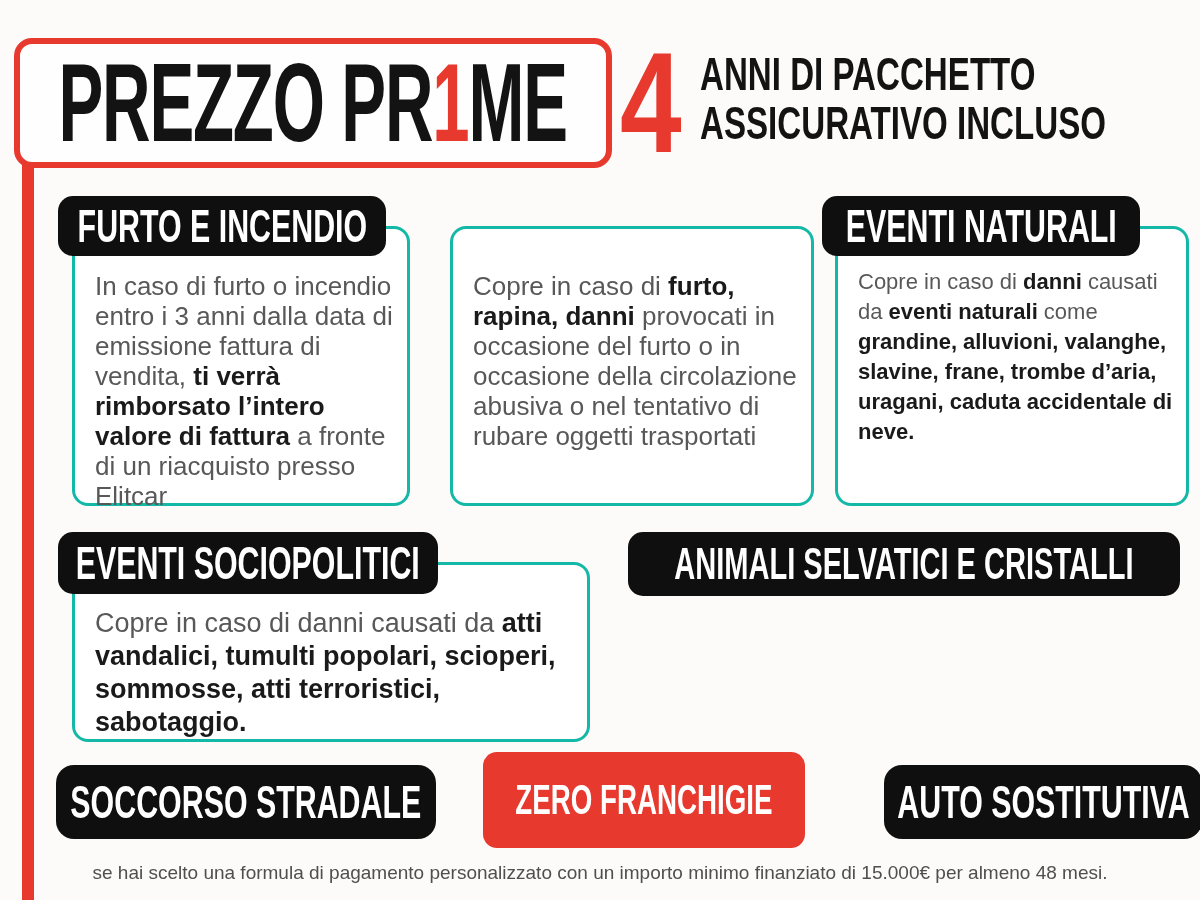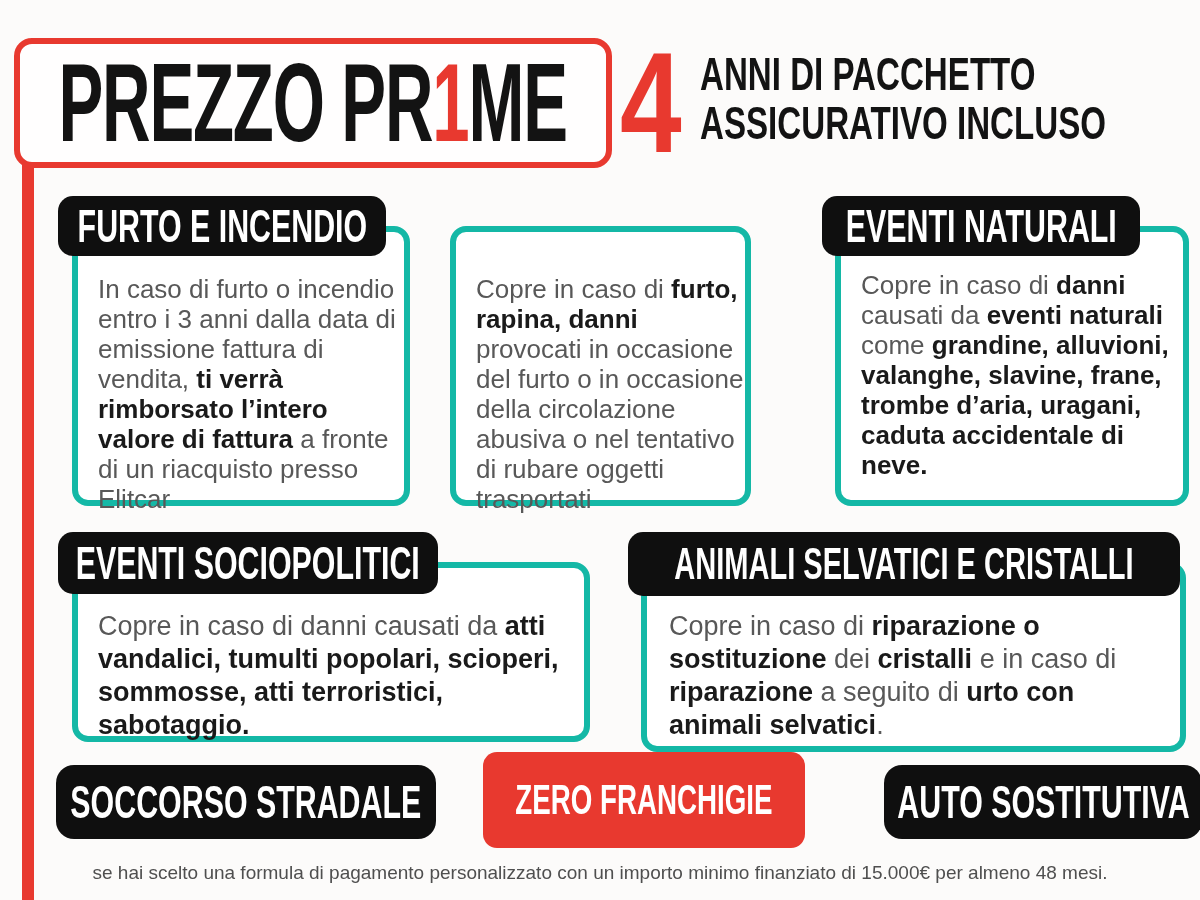--- a/index.html
+++ b/index.html
@@ -44,7 +44,7 @@
     font-weight:bold;z-index:2;box-sizing:border-box;
   }
   .cardbody{
-    position:absolute;background:#ffffff;border:6px solid #14b8a6;border-radius:16px;
+    position:absolute;background:#ffffff;border:3px solid #14b8a6;border-radius:16px;
     color:var(--body-gray);z-index:1;box-sizing:border-box;
   }
   .cardbody .b{font-weight:bold;color:#1a1a1a;}

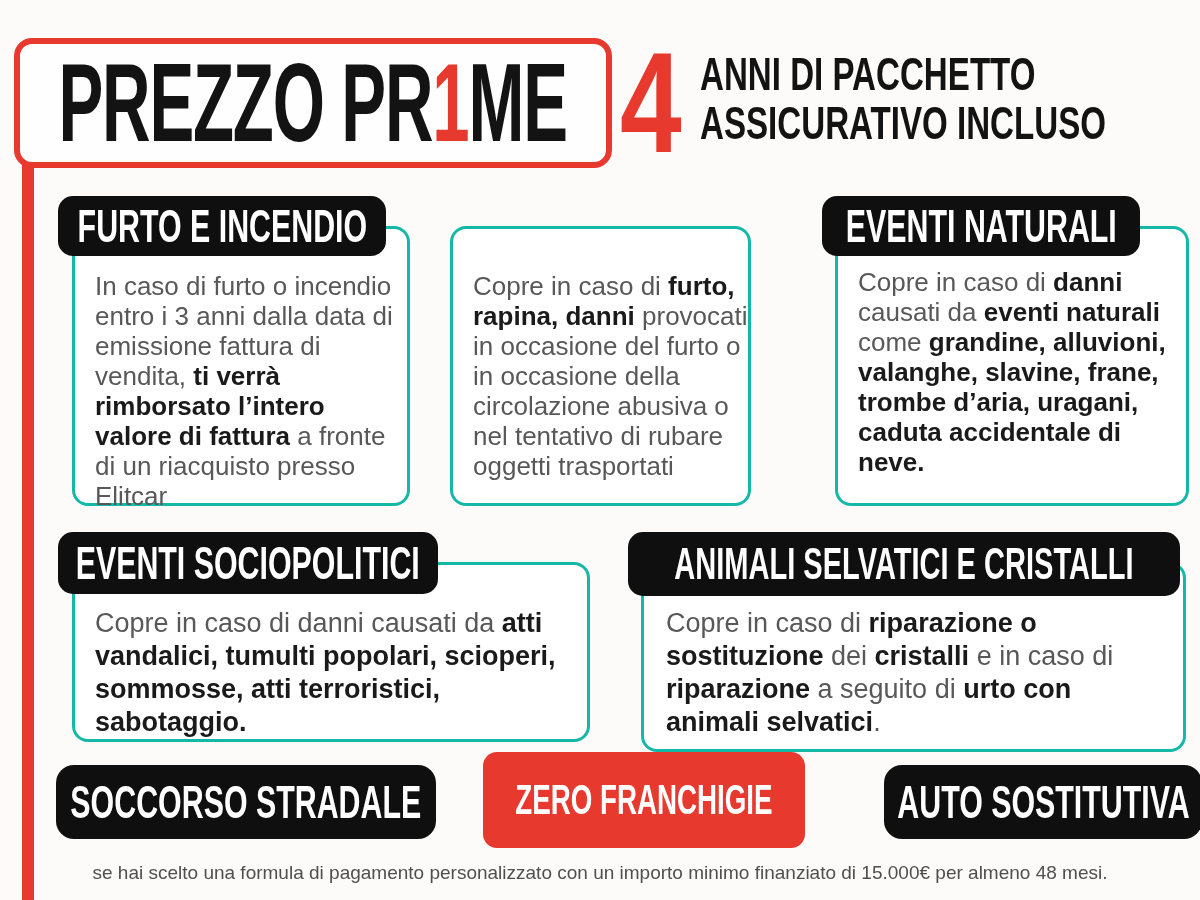--- a/index.html
+++ b/index.html
@@ -53,7 +53,7 @@
   .c1-body{left:72px;top:226px;width:338px;height:280px;padding:42px 8px 8px 20px;font-size:26px;line-height:30px;}
 
   .c2-badge{left:437px;top:196px;width:328px;height:60px;font-size:46px;}
-  .c2-body{left:450px;top:226px;width:301px;height:280px;padding:42px 0 8px 20px;font-size:26px;line-height:30px;}
+  .c2-body{left:450px;top:226px;width:364px;height:280px;padding:42px 0 8px 20px;font-size:26px;line-height:30px;}
 
   .c3-badge{left:822px;top:196px;width:318px;height:60px;font-size:46px;}
   .c3-body{left:835px;top:226px;width:354px;height:280px;padding:38px 4px 8px 20px;font-size:26px;line-height:30px;}

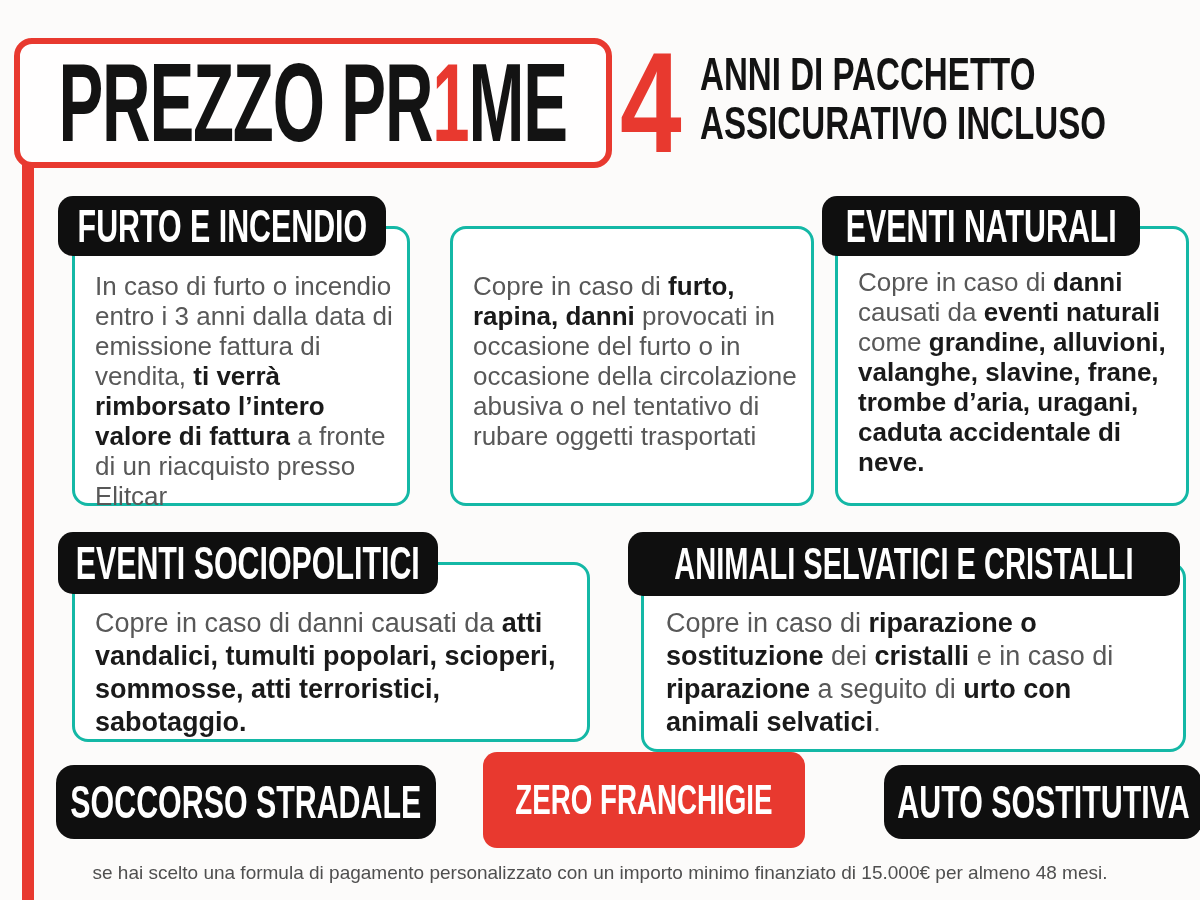--- a/index.html
+++ b/index.html
@@ -56,7 +56,7 @@
   .c2-body{left:450px;top:226px;width:364px;height:280px;padding:42px 0 8px 20px;font-size:26px;line-height:30px;}
 
   .c3-badge{left:822px;top:196px;width:318px;height:60px;font-size:46px;}
-  .c3-body{left:835px;top:226px;width:354px;height:280px;padding:38px 4px 8px 20px;font-size:26px;line-height:30px;}
+  .c3-body{left:835px;top:226px;width:354px;height:280px;padding:38px 4px 8px 20px;font-size:22px;line-height:30px;}
 
   .c4-badge{left:58px;top:532px;width:380px;height:62px;font-size:46px;}
   .c4-body{left:72px;top:562px;width:518px;height:180px;padding:42px 12px 8px 20px;font-size:27px;line-height:33px;}

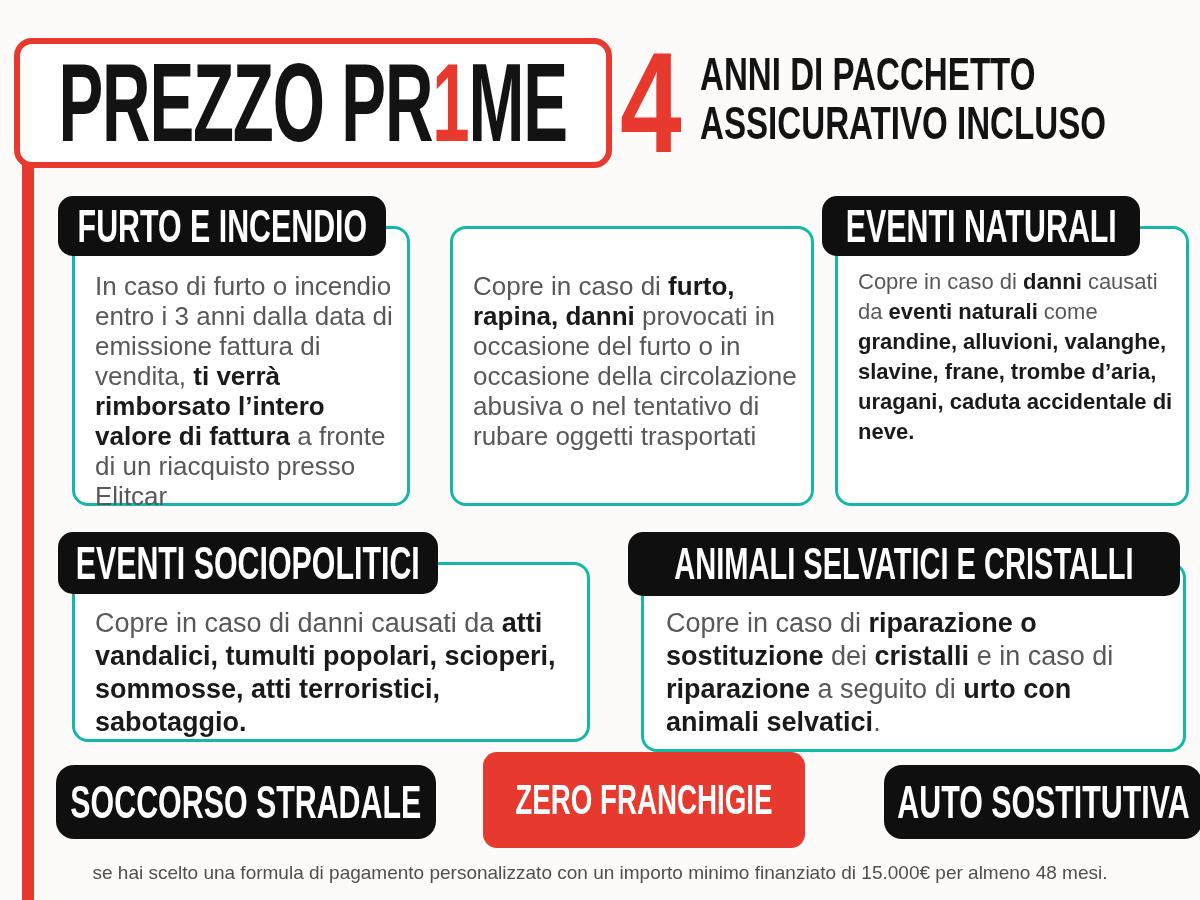--- a/index.html
+++ b/index.html
@@ -127,7 +127,6 @@
   <div class="badge c5-badge">
     <span class="cx">ANIMALI SELVATICI E CRISTALLI</span>
   </div>
-  <div class="cardbody c5-body"><span>Copre in caso di </span><span class="b">riparazione o sostituzione</span><span> dei </span><span class="b">cristalli</span><span> e in caso di </span><span class="b">riparazione</span><span> a seguito di </span><span class="b">urto con animali selvatici</span><span>.</span></div>
 
   <div class="bb bb-left">
     <span class="cx">SOCCORSO STRADALE</span>

